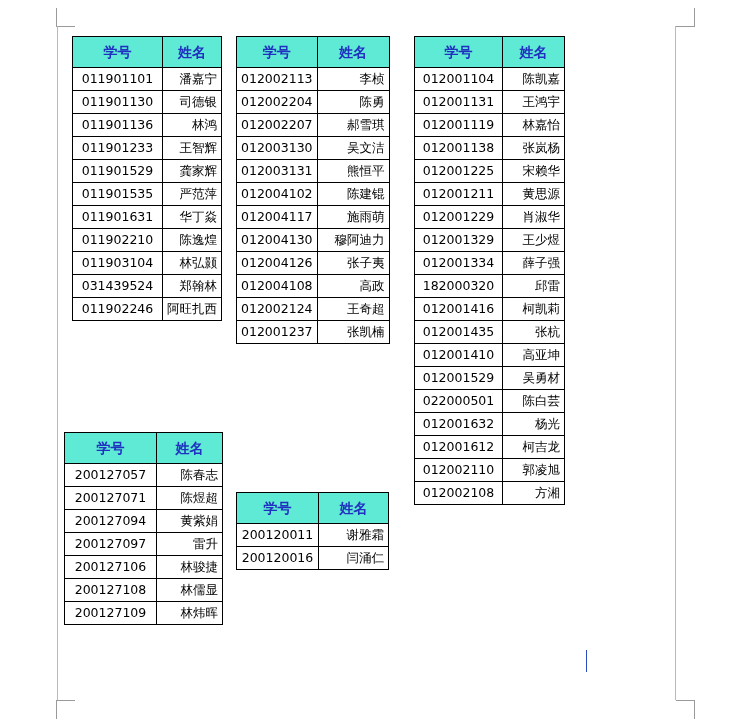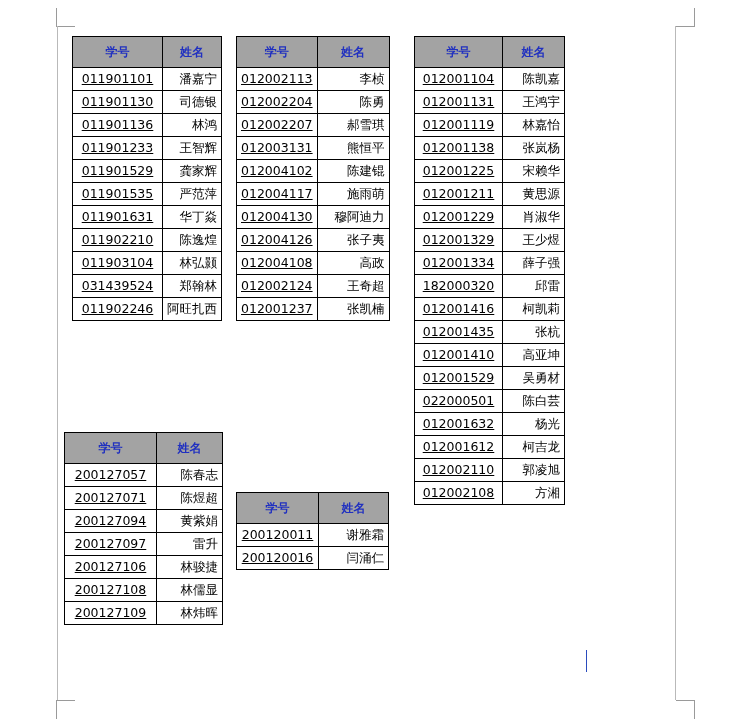--- a/index.html
+++ b/index.html
@@ -58,12 +58,12 @@
     font-family: "DejaVu Sans", "Liberation Sans", sans-serif;
   }
   table.grid th {
-    background: #a3a3a3;
+    background: #5eead4;
     color: #2030c0;
     font-weight: bold;
     text-align: center;
     height: 31px;
-    font-size: 12px;
+    font-size: 14px;
   }
   td.num {
     text-align: center;

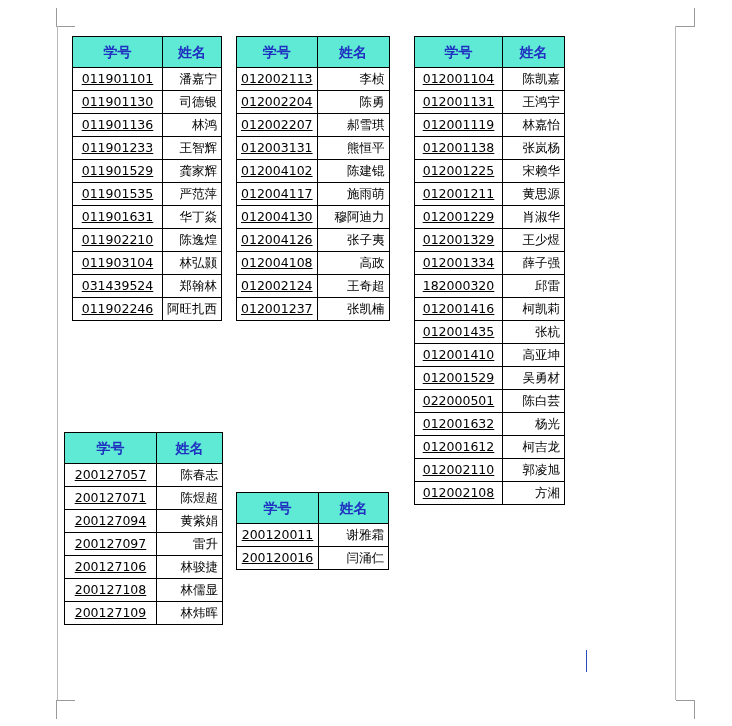--- a/index.html
+++ b/index.html
@@ -69,7 +69,6 @@
     text-align: center;
     font-size: 12px;
     letter-spacing: 0px;
-    text-decoration: underline;
   }
   td.name {
     text-align: right;

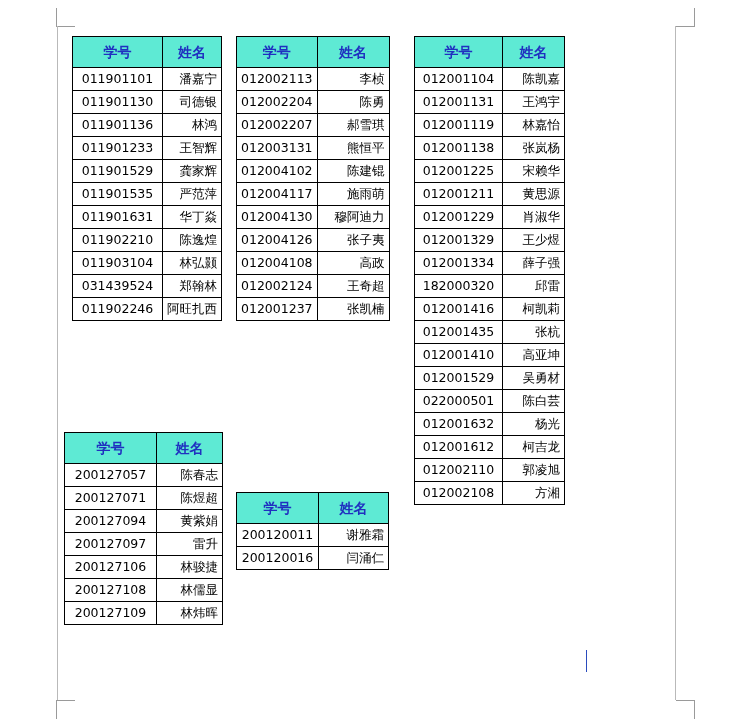--- a/index.html
+++ b/index.html
@@ -189,6 +189,10 @@
           <td class="name">郝雪琪</td>
         </tr>
         <tr>
+          <td class="num">012003130</td>
+          <td class="name">吴文洁</td>
+        </tr>
+        <tr>
           <td class="num">012003131</td>
           <td class="name">熊恒平</td>
         </tr>

